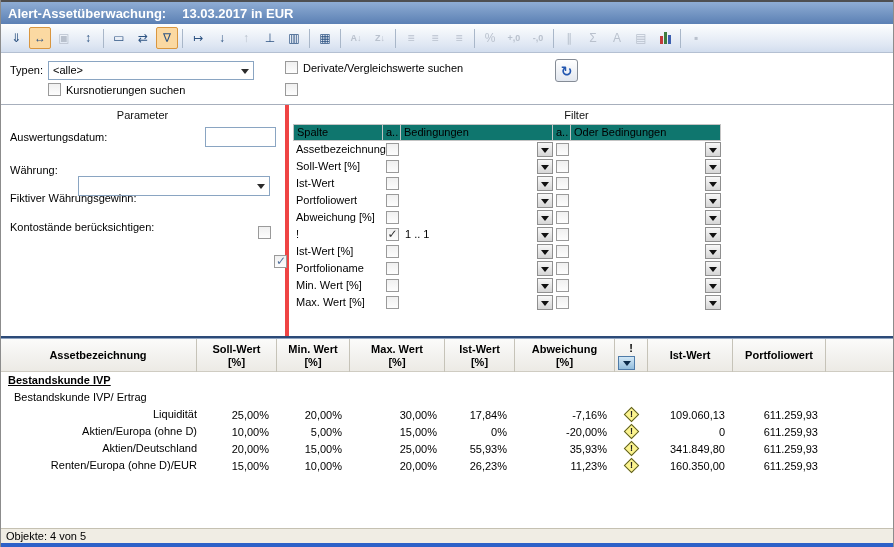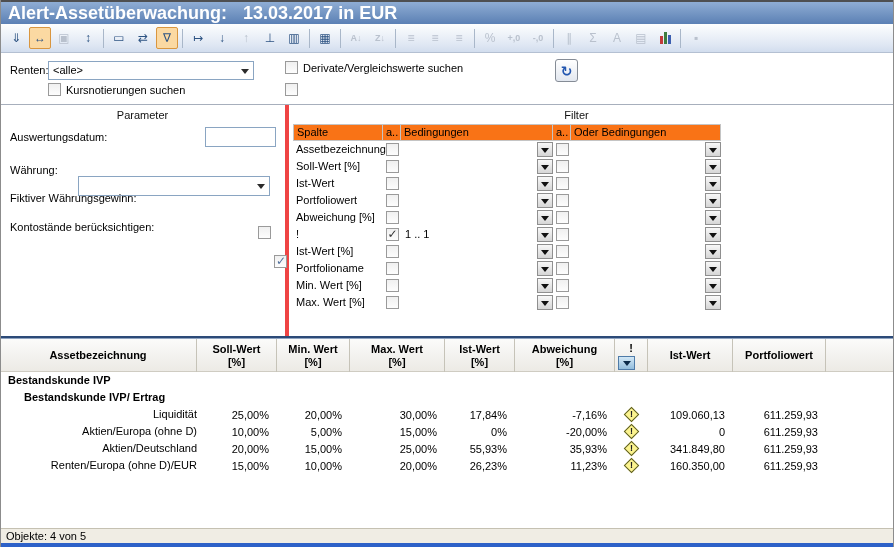--- a/index.html
+++ b/index.html
@@ -19,7 +19,7 @@
     left:0; top:0; width:894px; height:24px;
     background:linear-gradient(#8fadd4,#5b80b4);
     border-top:2px solid #4e4f51;
-    color:#fff; font-weight:bold; font-size:18px;
+    color:#fff; font-weight:bold; font-size:13px;
     display:flex; align-items:center; padding-left:8px;
   }
   .titlebar .app { margin-right:16px; }

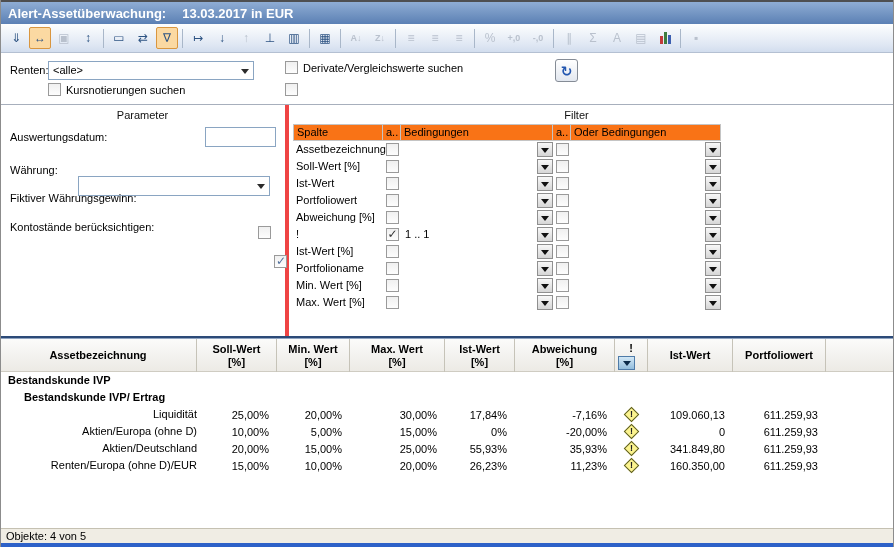--- a/index.html
+++ b/index.html
@@ -183,7 +183,7 @@
   <span class="tb dis">▪</span>
 </div>
 
-<span class="abs label" style="left:10px;top:64px;">Renten:</span>
+<span class="abs label" style="left:10px;top:64px;">Typen:</span>
 <div class="abs combo" style="left:48px;top:61px;width:206px;height:19px;">
   <span>&lt;alle&gt;</span>
   <span class="arr"></span>

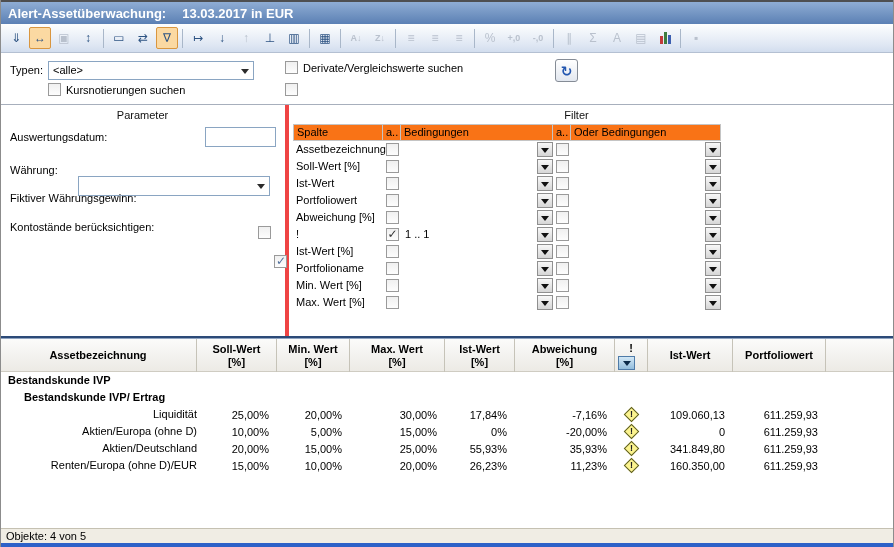--- a/index.html
+++ b/index.html
@@ -71,7 +71,7 @@
 
   
   .filterhead { display:flex; }
-  .fh { height:17px; background:#f97316; border:1px solid #c4c4c4; border-left:none; padding:1px 3px; line-height:13px; }
+  .fh { height:17px; background:#0f766e; border:1px solid #c4c4c4; border-left:none; padding:1px 3px; line-height:13px; }
   .fh:first-child { border-left:1px solid #c4c4c4; }
   .frow { display:flex; height:17px; align-items:center; position:relative; }
   .fcell-label { width:90px; padding-left:3px; line-height:17px; }

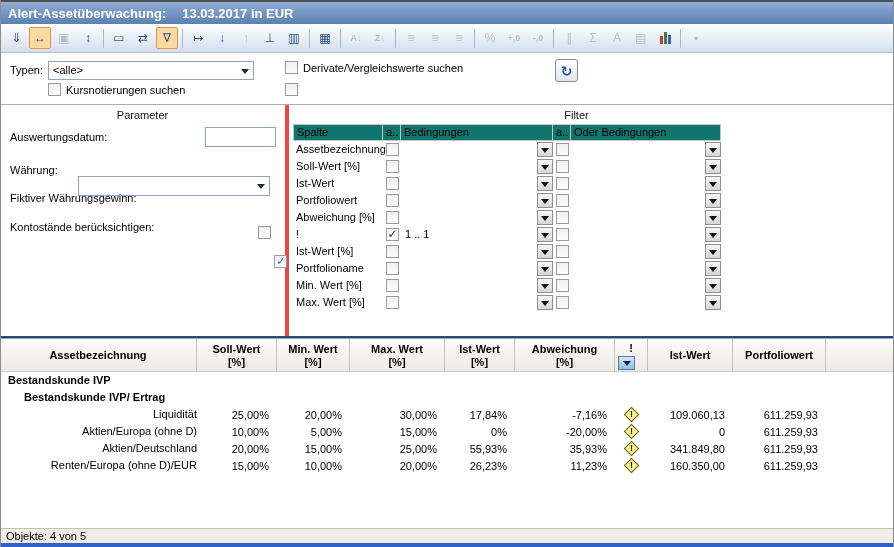--- a/index.html
+++ b/index.html
@@ -112,7 +112,7 @@
   .tbody { left:0; top:372px; width:894px; }
   .row { display:flex; height:17px; align-items:center; }
   .name { line-height:17px; }
-  .g0 .name { padding-left:8px;  font-weight:bold; }
+  .g0 .name { padding-left:8px;  font-weight:bold;text-decoration:underline; }
   .g1 .name { padding-left:24px; font-weight:bold; }
   .leaf .name { padding-left:50px;text-align:right; }
   .num { text-align:right; padding-right:8px; }

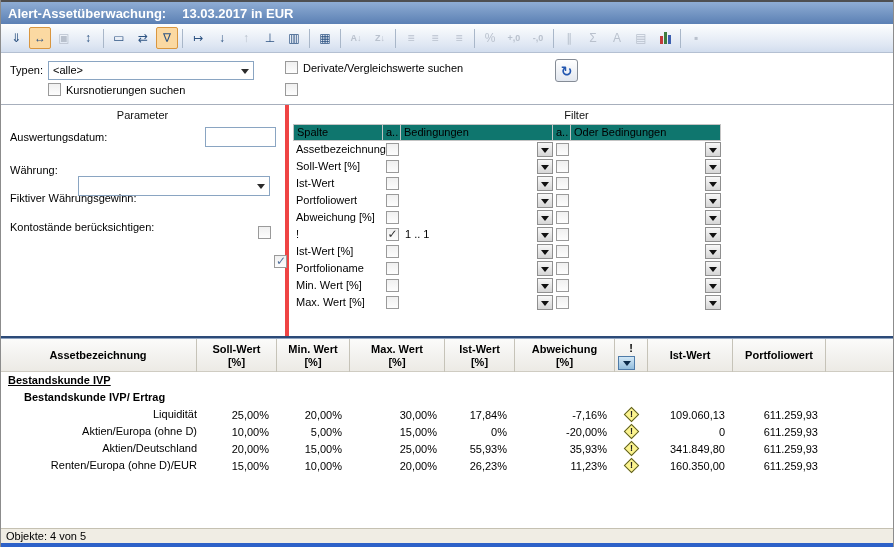--- a/index.html
+++ b/index.html
@@ -113,7 +113,7 @@
   .row { display:flex; height:17px; align-items:center; }
   .name { line-height:17px; }
   .g0 .name { padding-left:8px;  font-weight:bold;text-decoration:underline; }
-  .g1 .name { padding-left:24px; font-weight:bold; }
+  .g1 .name { padding-left:14px; font-weight:normal; }
   .leaf .name { padding-left:50px;text-align:right; }
   .num { text-align:right; padding-right:8px; }
   .warncell { display:flex; justify-content:center; align-items:center; }

